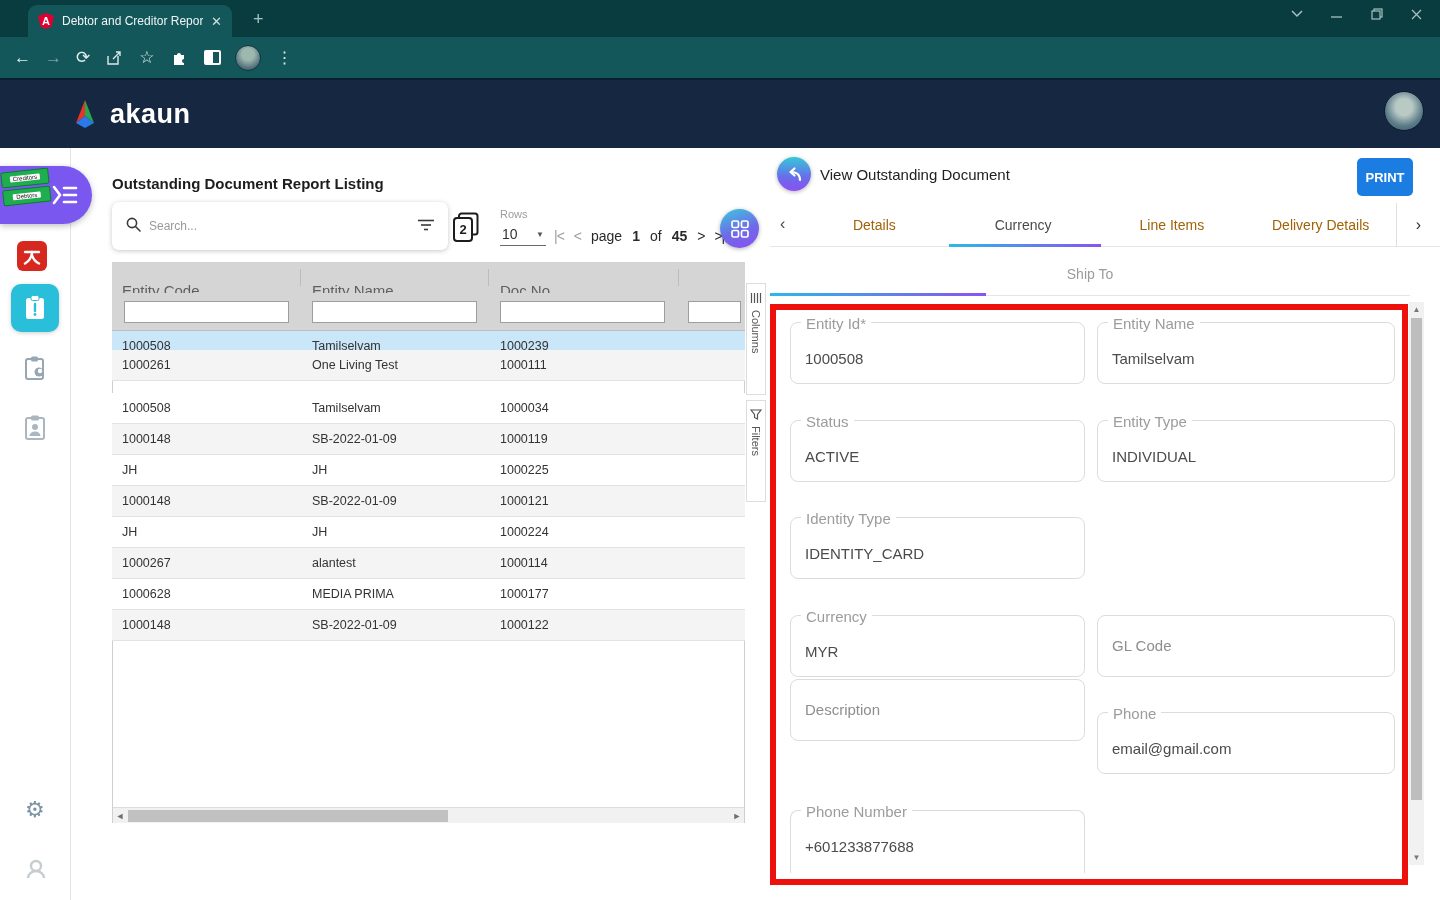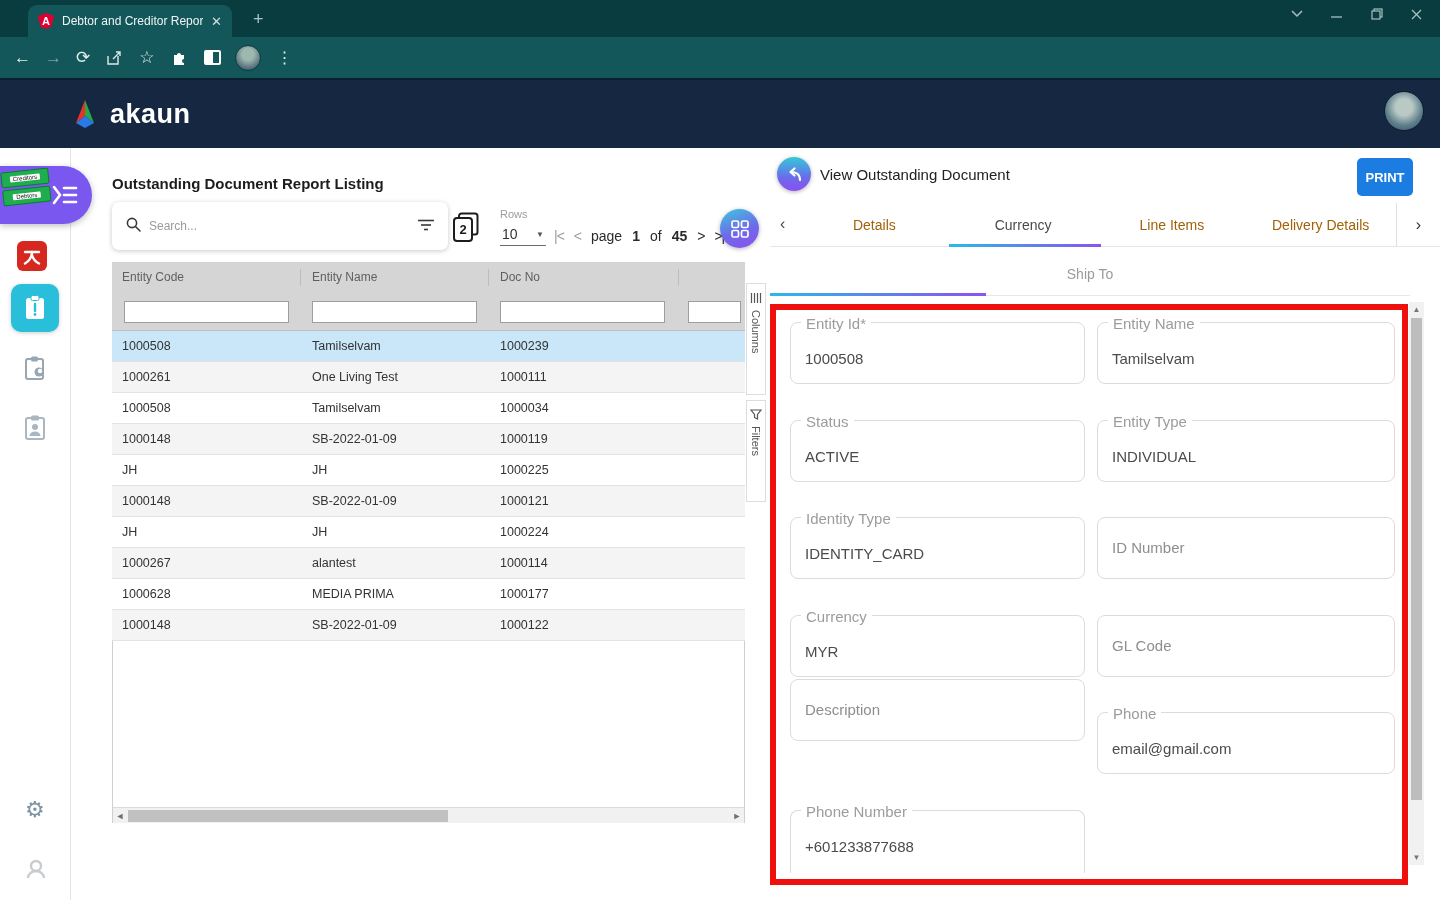--- a/index.html
+++ b/index.html
@@ -74,7 +74,7 @@
 
   .tablebox { left:112px; top:262px; width:633px; height:561px; border:1px solid #cfcfcf; background:#fff; }
   .thead { left:112px; top:262px; width:633px; height:31px; background:#d5d5d5; }
-  .th { position:absolute; top:8px; font-size:12px; color:#5f5f5f; }
+  .th { position:absolute; top:20px; font-size:15px; color:#5f5f5f; }
   .th-sep { position:absolute; top:7px; width:1px; height:17px; background:#bdbdbd; }
   .tfilter { left:112px; top:293px; width:633px; height:38px; background:#d5d5d5; border-bottom:1px solid #bdbdbd;}
   .tf-input { position:absolute; top:8px; height:22px; border:1px solid #9e9e9e; background:#fff; outline:none;

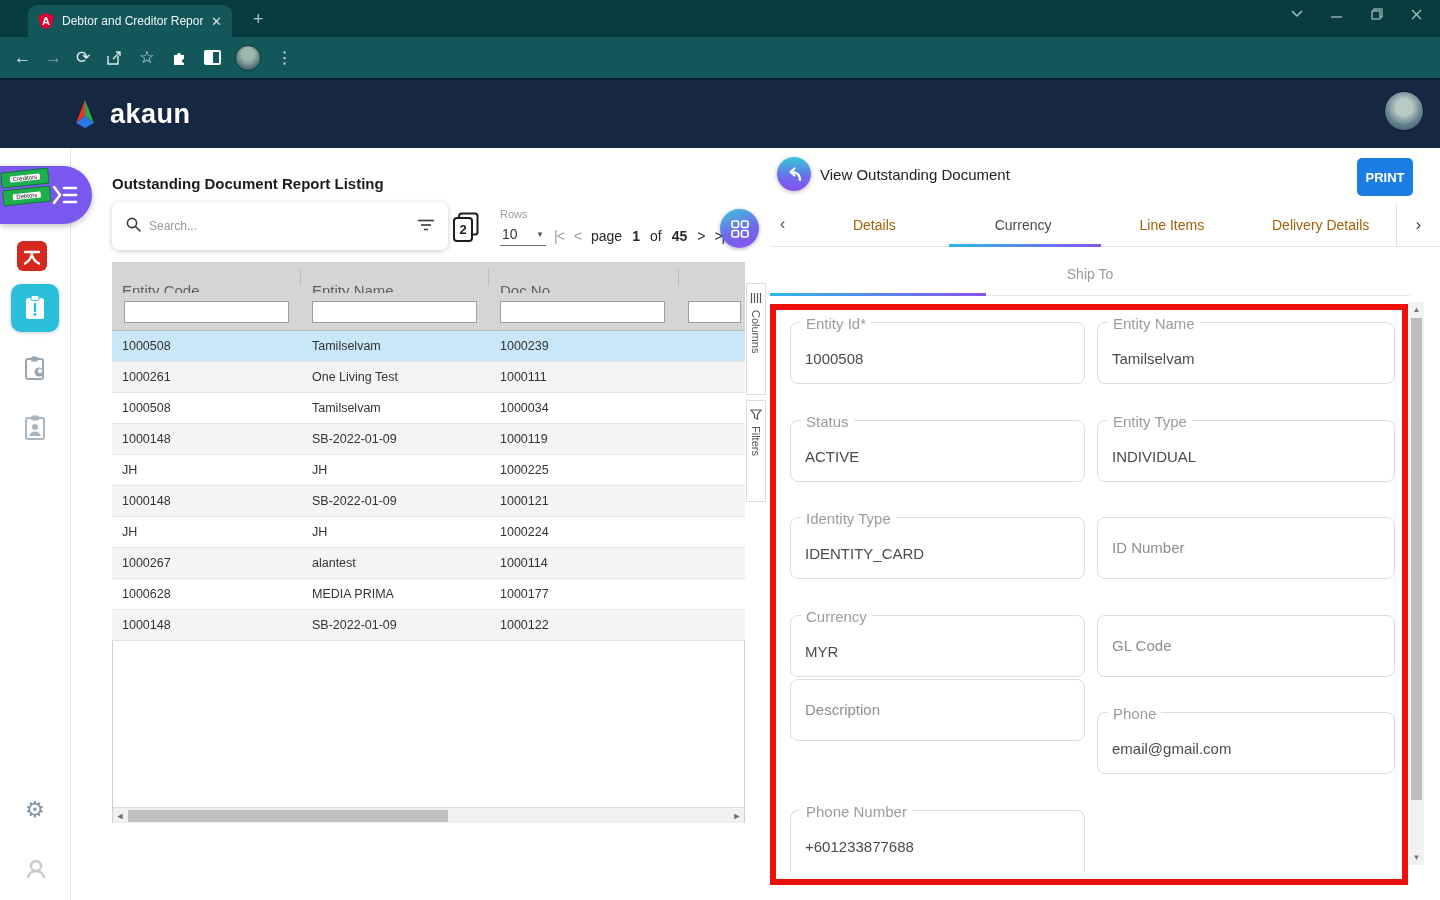--- a/index.html
+++ b/index.html
@@ -329,7 +329,7 @@
     <span class="td" style="left:200px;">Tamilselvam</span>
     <span class="td" style="left:388px;">1000239</span>
   </div>
-  <div class="trow alt" style="top:362px;">
+  <div class="trow alt" style="top:350px;">
     <span class="td" style="left:10px;">1000261</span>
     <span class="td" style="left:200px;">One Living Test</span>
     <span class="td" style="left:388px;">1000111</span>

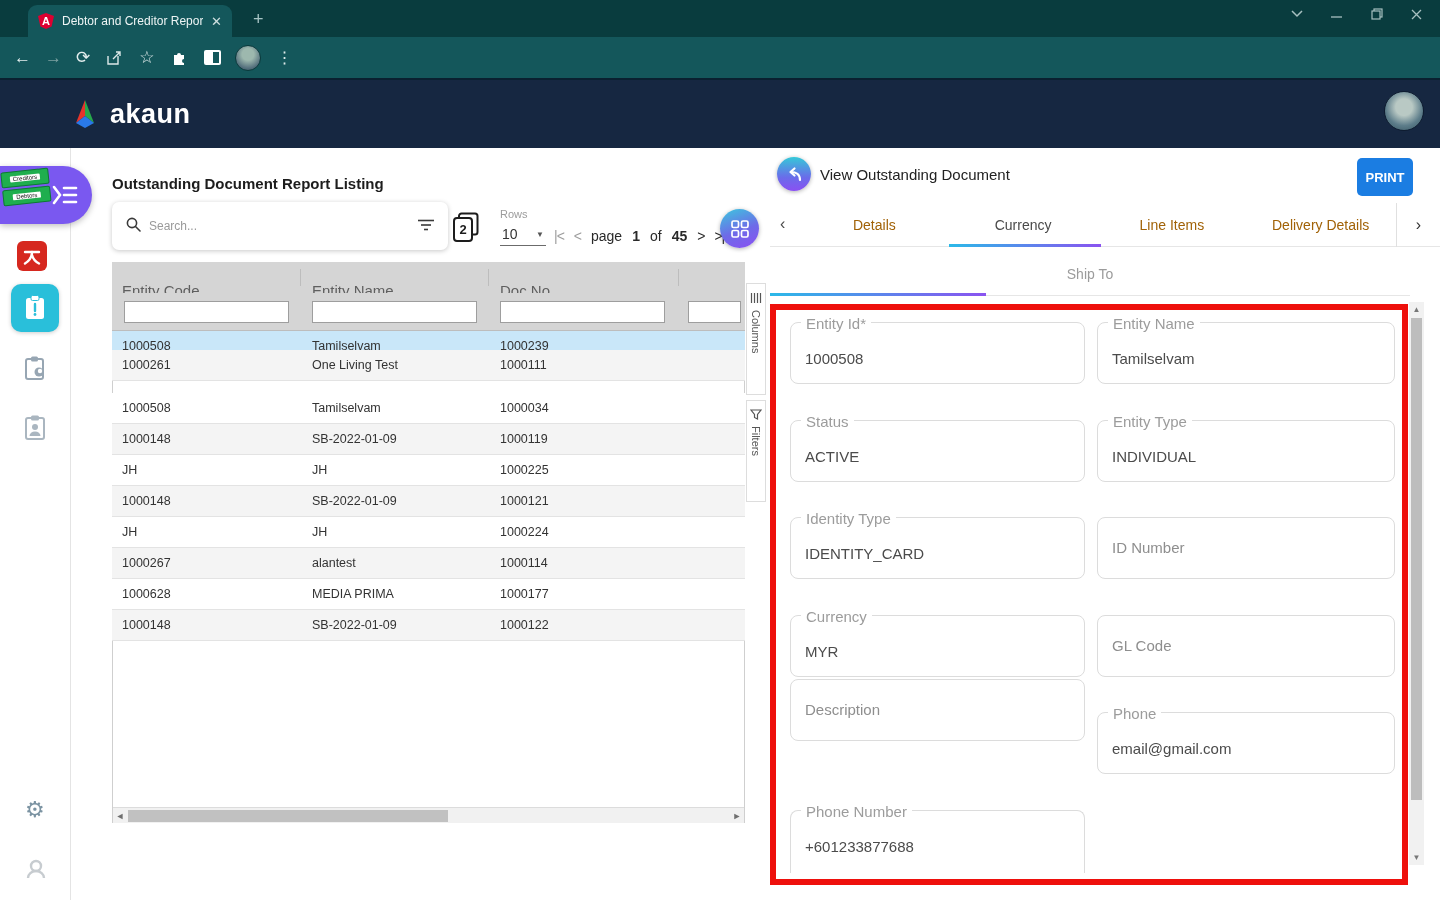--- a/index.html
+++ b/index.html
@@ -445,9 +445,6 @@
     <span class="lbl">Identity Type</span>
     <span class="val">IDENTITY_CARD</span>
   </div>
-  <div class="fld colR empty" style="top:517px;">
-    <span class="ph">ID Number</span>
-  </div>
   <div class="fld colL" style="top:615px;">
     <span class="lbl">Currency</span>
     <span class="val">MYR</span>

